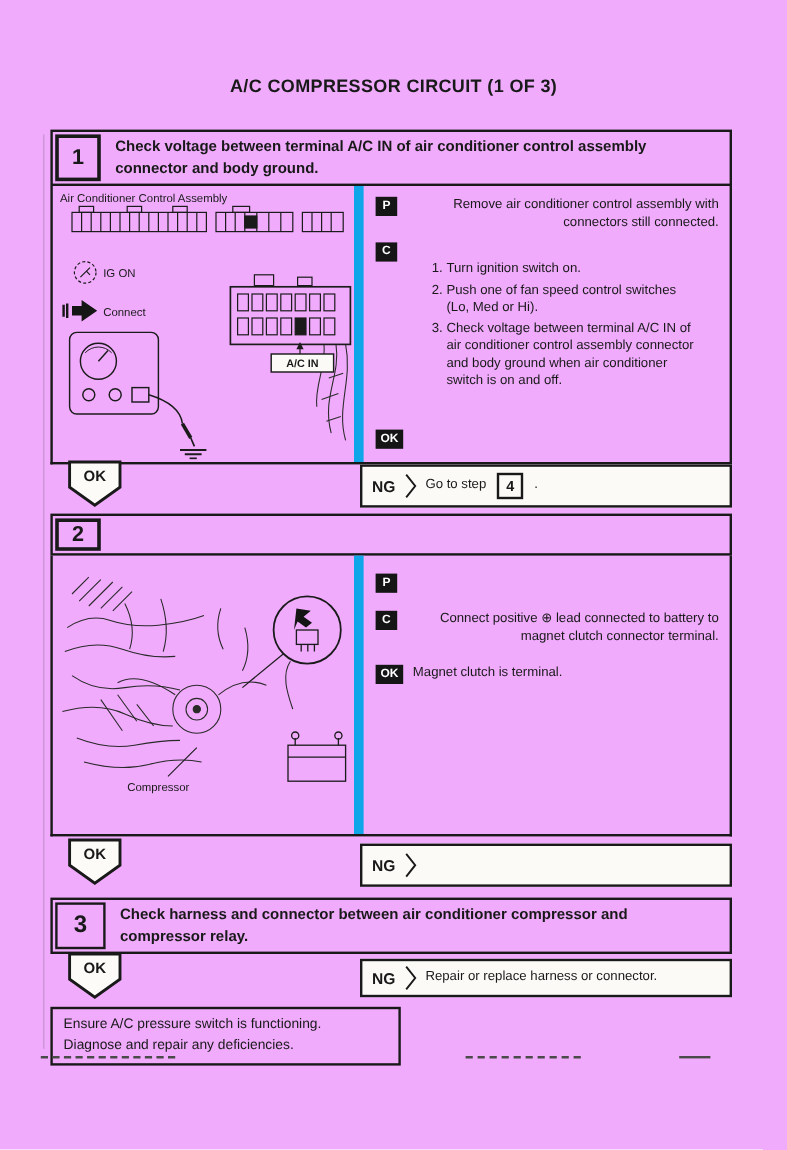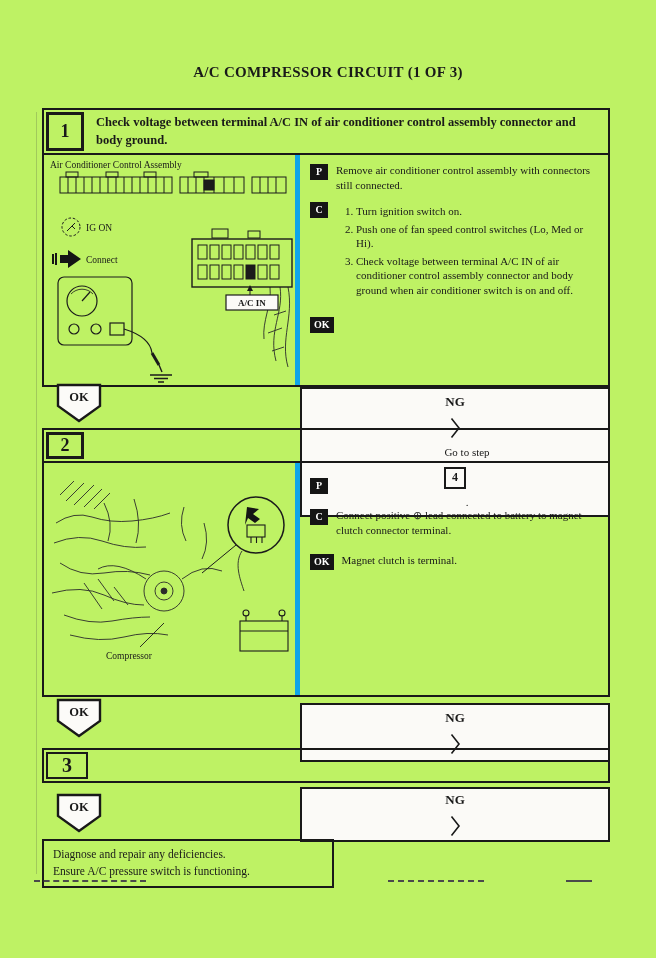--- a/index.html
+++ b/index.html
@@ -5,8 +5,8 @@
   html,body { margin:0; padding:0; background:#ffffff; }
   .page {
     position:relative; width:656px; height:958px; overflow:hidden;
-    background:#bef264; color:#191919;
-    font-family:Liberation Serif, serif;
+    background:#f0abfc; color:#191919;
+    font-family:Liberation Sans, sans-serif;
   }
   .title {
     position:absolute; top:64px; left:0; width:100%;

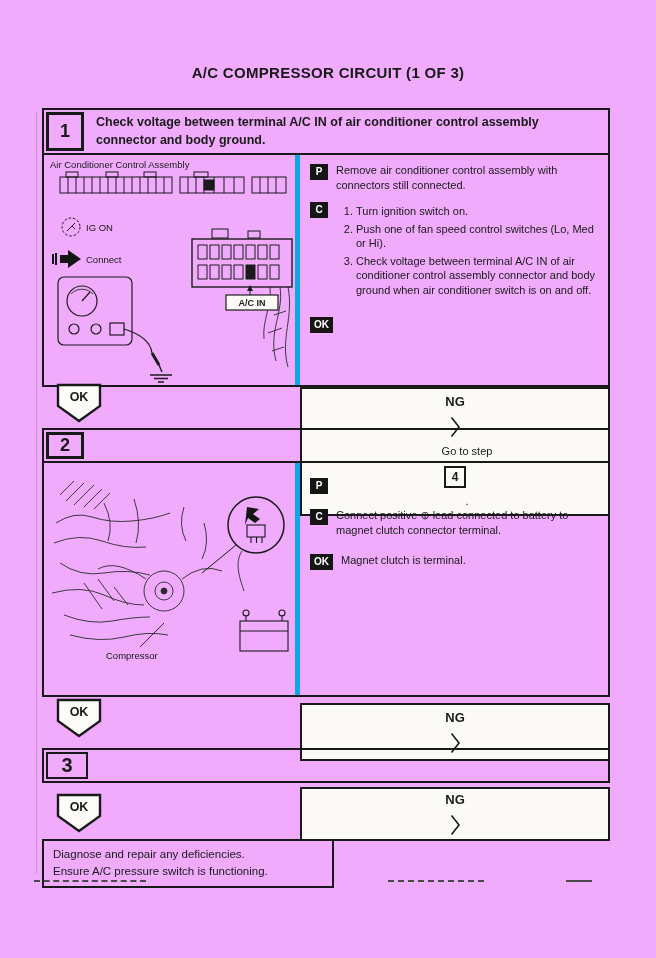--- a/index.html
+++ b/index.html
@@ -30,7 +30,7 @@
   .step-body { display:flex; border:2px solid #191919; border-top:none; }
   #step1 .step-body { height:230px; }
   #step2 .step-body { height:232px; }
-  .panel-left { flex:0 0 251px; border-right:5px solid #0ea5e9; position:relative; overflow:hidden; }
+  .panel-left { flex:0 0 251px; border-right:8px solid #0ea5e9; position:relative; overflow:hidden; }
   .panel-left svg { display:block; }
   .panel-right { flex:1; padding:8px 9px 6px 10px; overflow:hidden; }
 

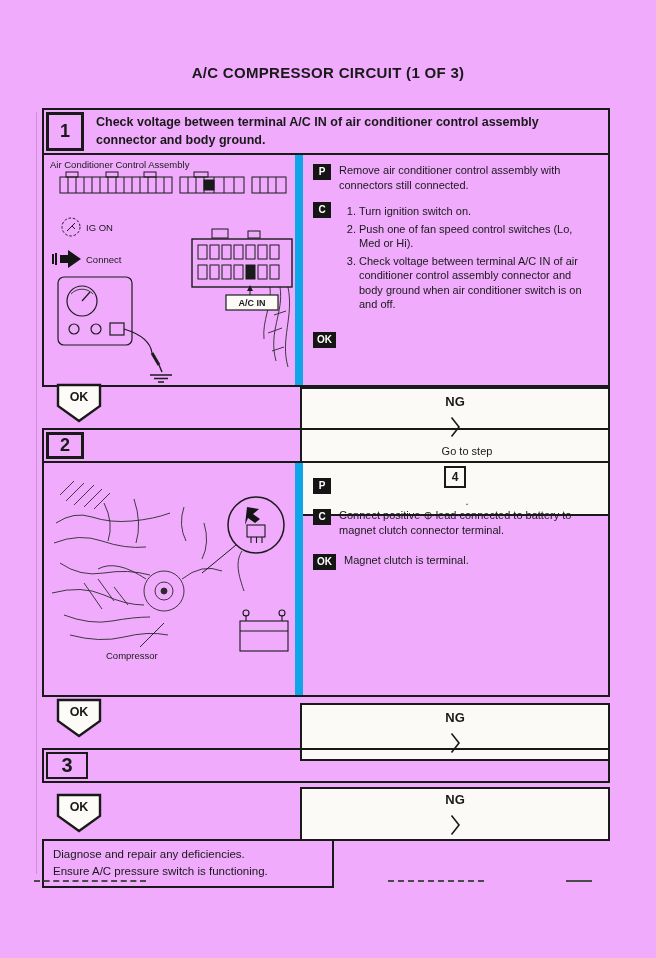--- a/index.html
+++ b/index.html
@@ -40,7 +40,7 @@
     font-size:10px; line-height:1; padding:3px 4px; min-width:10px;
     text-align:center; margin-top:1px;
   }
-  .inst-text { font-size:11px; line-height:1.32; }
+  .inst-text { font-size:11px; line-height:1.32;text-align:right; }
   .inst ol { margin:3px; padding-left:17px; font-size:11px; line-height:1.32; }
   .inst ol li { margin-bottom:3px; }
 

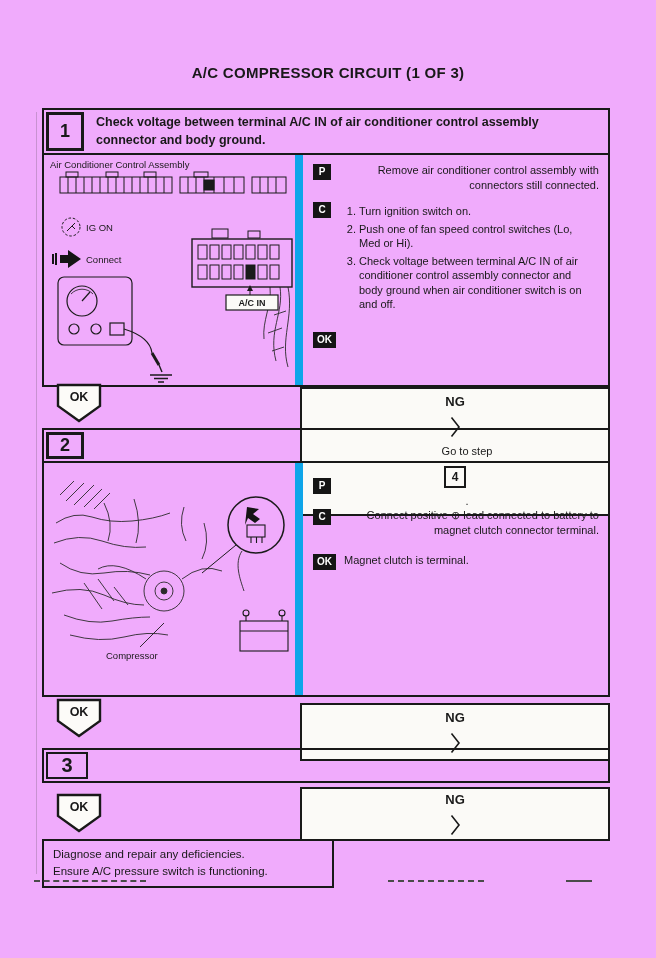--- a/index.html
+++ b/index.html
@@ -41,7 +41,7 @@
     text-align:center; margin-top:1px;
   }
   .inst-text { font-size:11px; line-height:1.32;text-align:right; }
-  .inst ol { margin:3px; padding-left:17px; font-size:11px; line-height:1.32; }
+  .inst ol { margin:16px; padding-left:17px; font-size:11px; line-height:1.32; }
   .inst ol li { margin-bottom:3px; }
 
   .ok-table { border-collapse:collapse; border:2px solid #191919; margin-left:2px; margin-top:2px; }

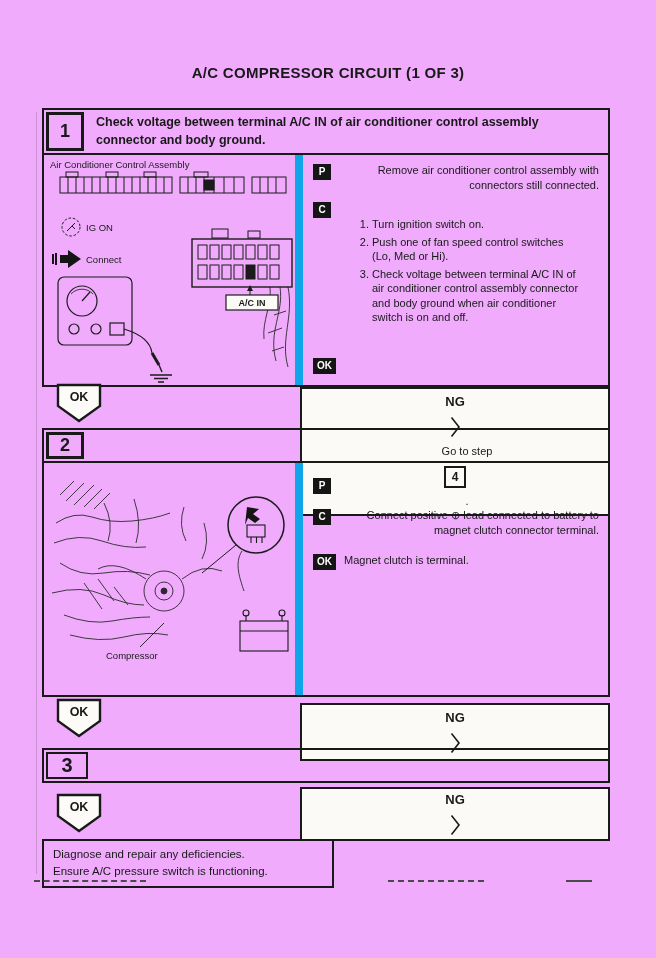--- a/index.html
+++ b/index.html
@@ -53,7 +53,7 @@
   .ng-row {
     margin-left:258px; width:310px; box-sizing:border-box;
     border:2px solid #191919; display:flex; align-items:center;
-    gap:7px; padding:5px 8px; background:#fbfaf7;flex-direction:column;
+    gap:7px; padding:5px 8px; background:#fbfaf7;
   }
   #step2 .ng-row { margin-top:6px; }
   #step3 .ng-row { margin-top:4px; padding:3px 8px; }

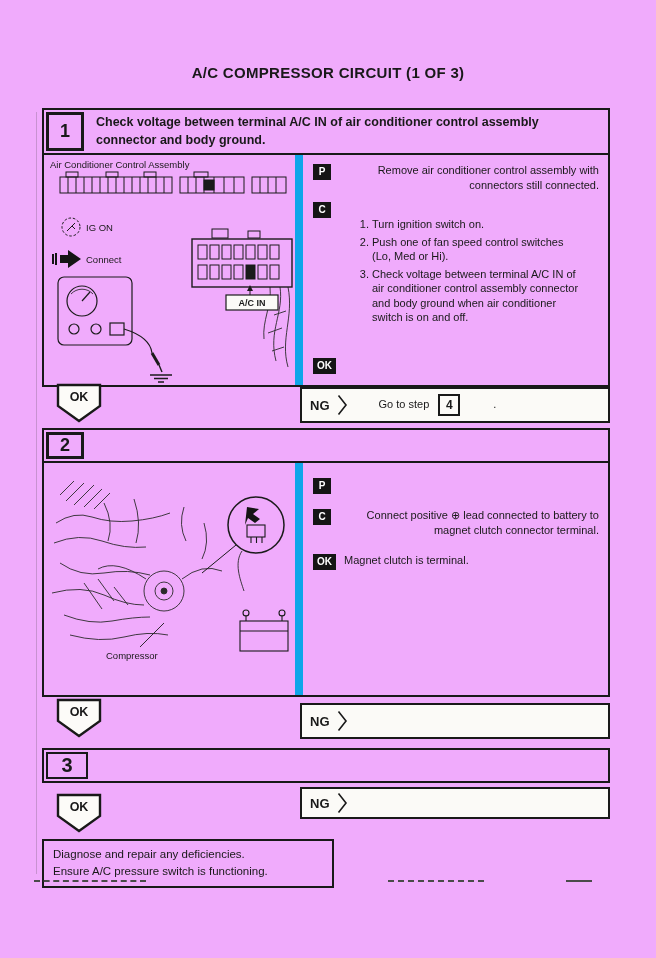--- a/index.html
+++ b/index.html
@@ -58,7 +58,7 @@
   #step2 .ng-row { margin-top:6px; }
   #step3 .ng-row { margin-top:4px; padding:3px 8px; }
   .ng-label { font-weight:700; font-size:13px; }
-  .ng-text { font-size:11px; line-height:1.25;margin-left:24px; }
+  .ng-text { font-size:11px; line-height:1.25; }
   .step-ref-box {
     border:2px solid #191919; width:18px; height:18px;
     display:flex; align-items:center; justify-content:center;

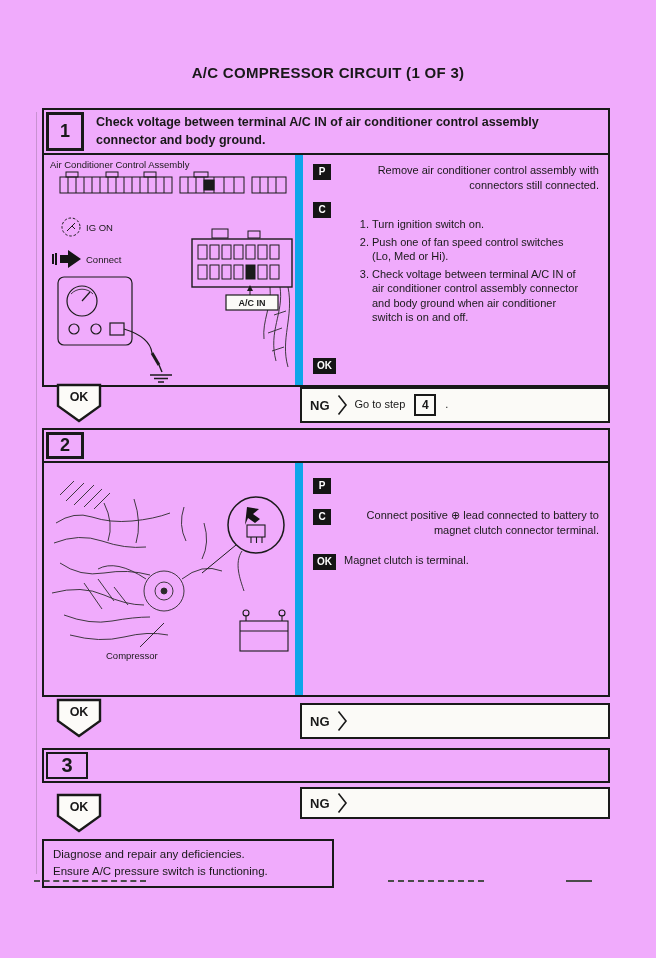--- a/index.html
+++ b/index.html
@@ -276,6 +276,7 @@
   <section class="step" id="step3">
     <div class="step-header">
       <div class="step-num">3</div>
+      <div class="step-heading">Check harness and connector between air conditioner compressor and compressor relay.</div>
     </div>
     <div class="ng-row">
       <span class="ng-label">NG</span>

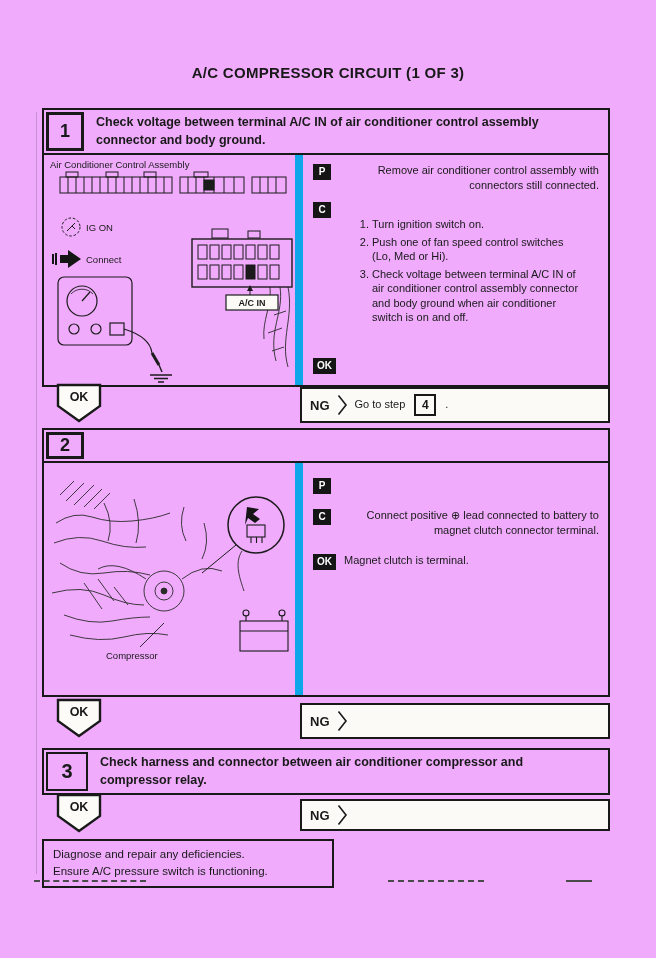--- a/index.html
+++ b/index.html
@@ -283,6 +283,7 @@
       <svg class="ng-chevron" width="11" height="22" viewBox="0 0 11 22">
           <polyline points="1.5,1.5 9,11 1.5,20.5" fill="none" stroke="#191919" stroke-width="1.6"></polyline>
         </svg>
+      <span class="ng-text">Repair or replace harness or connector.</span>
     </div>
   </section>
 

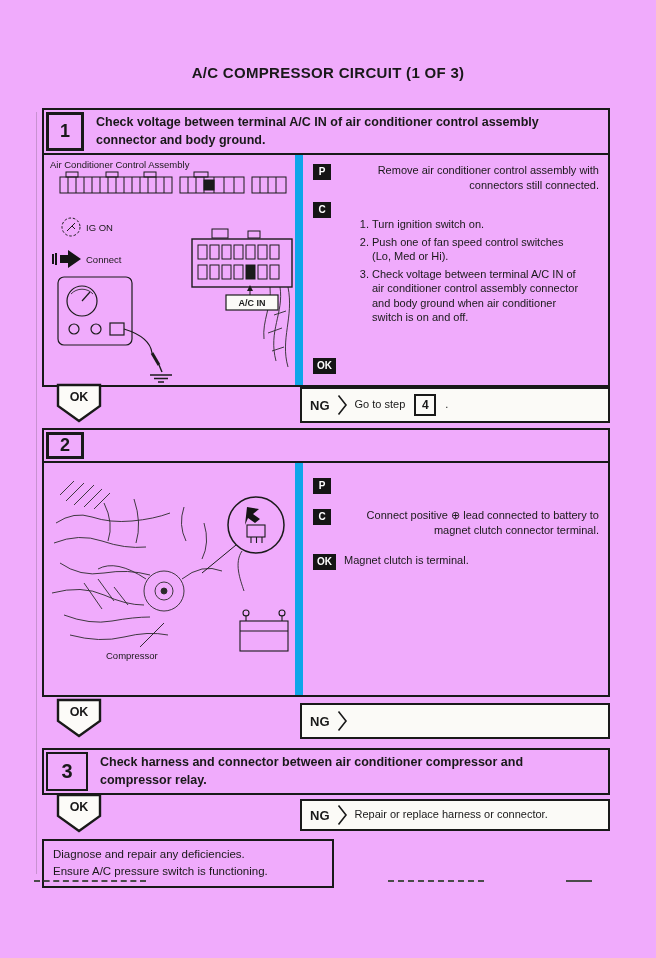--- a/index.html
+++ b/index.html
@@ -295,8 +295,8 @@
   </div>
 
   <div class="footer-box">
+    <div>Ensure A/C pressure switch is functioning.</div>
     <div>Diagnose and repair any deficiencies.</div>
-    <div>Ensure A/C pressure switch is functioning.</div>
   </div>
 
   <div class="scan-line-left"></div>

